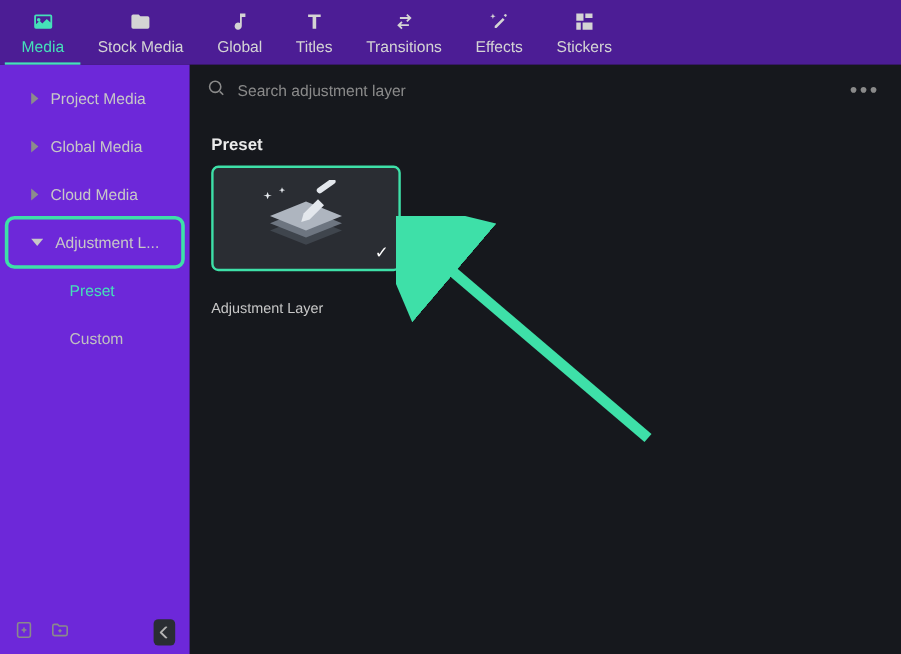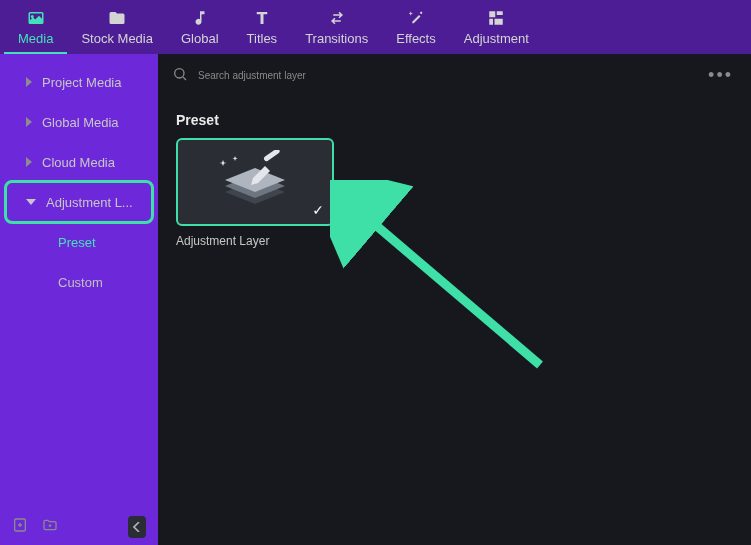--- a/index.html
+++ b/index.html
@@ -262,7 +262,7 @@
           <path d="M3 3h8v8H3V3zm10 0h8v5h-8V3zM3 13h5v8H3v-8zm7 0h11v8H10v-8z"></path>
         </svg>
     </span>
-    <span>Adjustment</span>
+    <span>Stickers</span>
   </div>
 
 </div>

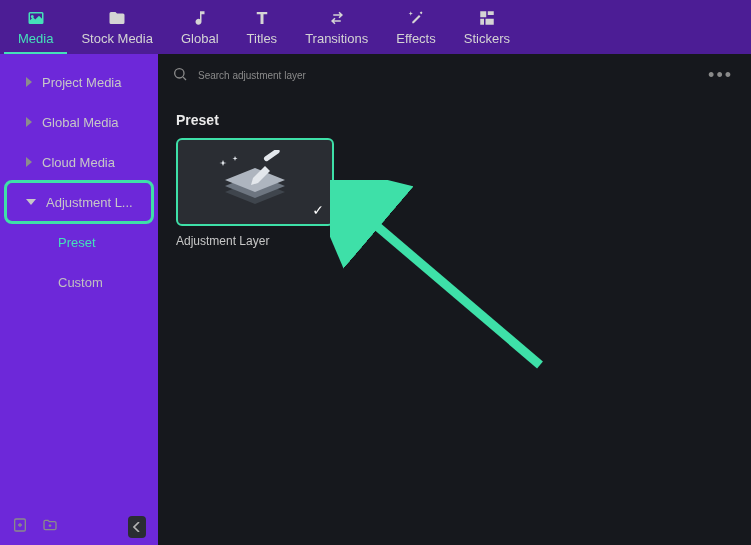--- a/index.html
+++ b/index.html
@@ -142,7 +142,7 @@
   border: none;
   outline: none;
   color: #f0abfc;
-  font-size: 10px;
+  font-size: 13px;
 }
 .search-row input::placeholder { color: #8a8a8a; }
 .search-row .more {

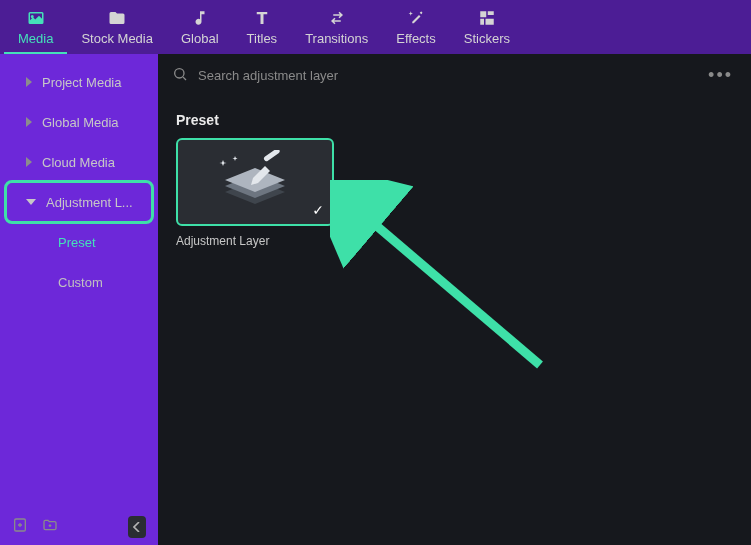--- a/index.html
+++ b/index.html
@@ -188,7 +188,7 @@
 .thumb-label {
   font-size: 12px;
   color: #c7c7c7;
-  padding-top: 8px;
+  padding-top: 24px;
 }
 
 .annotation-arrow {

